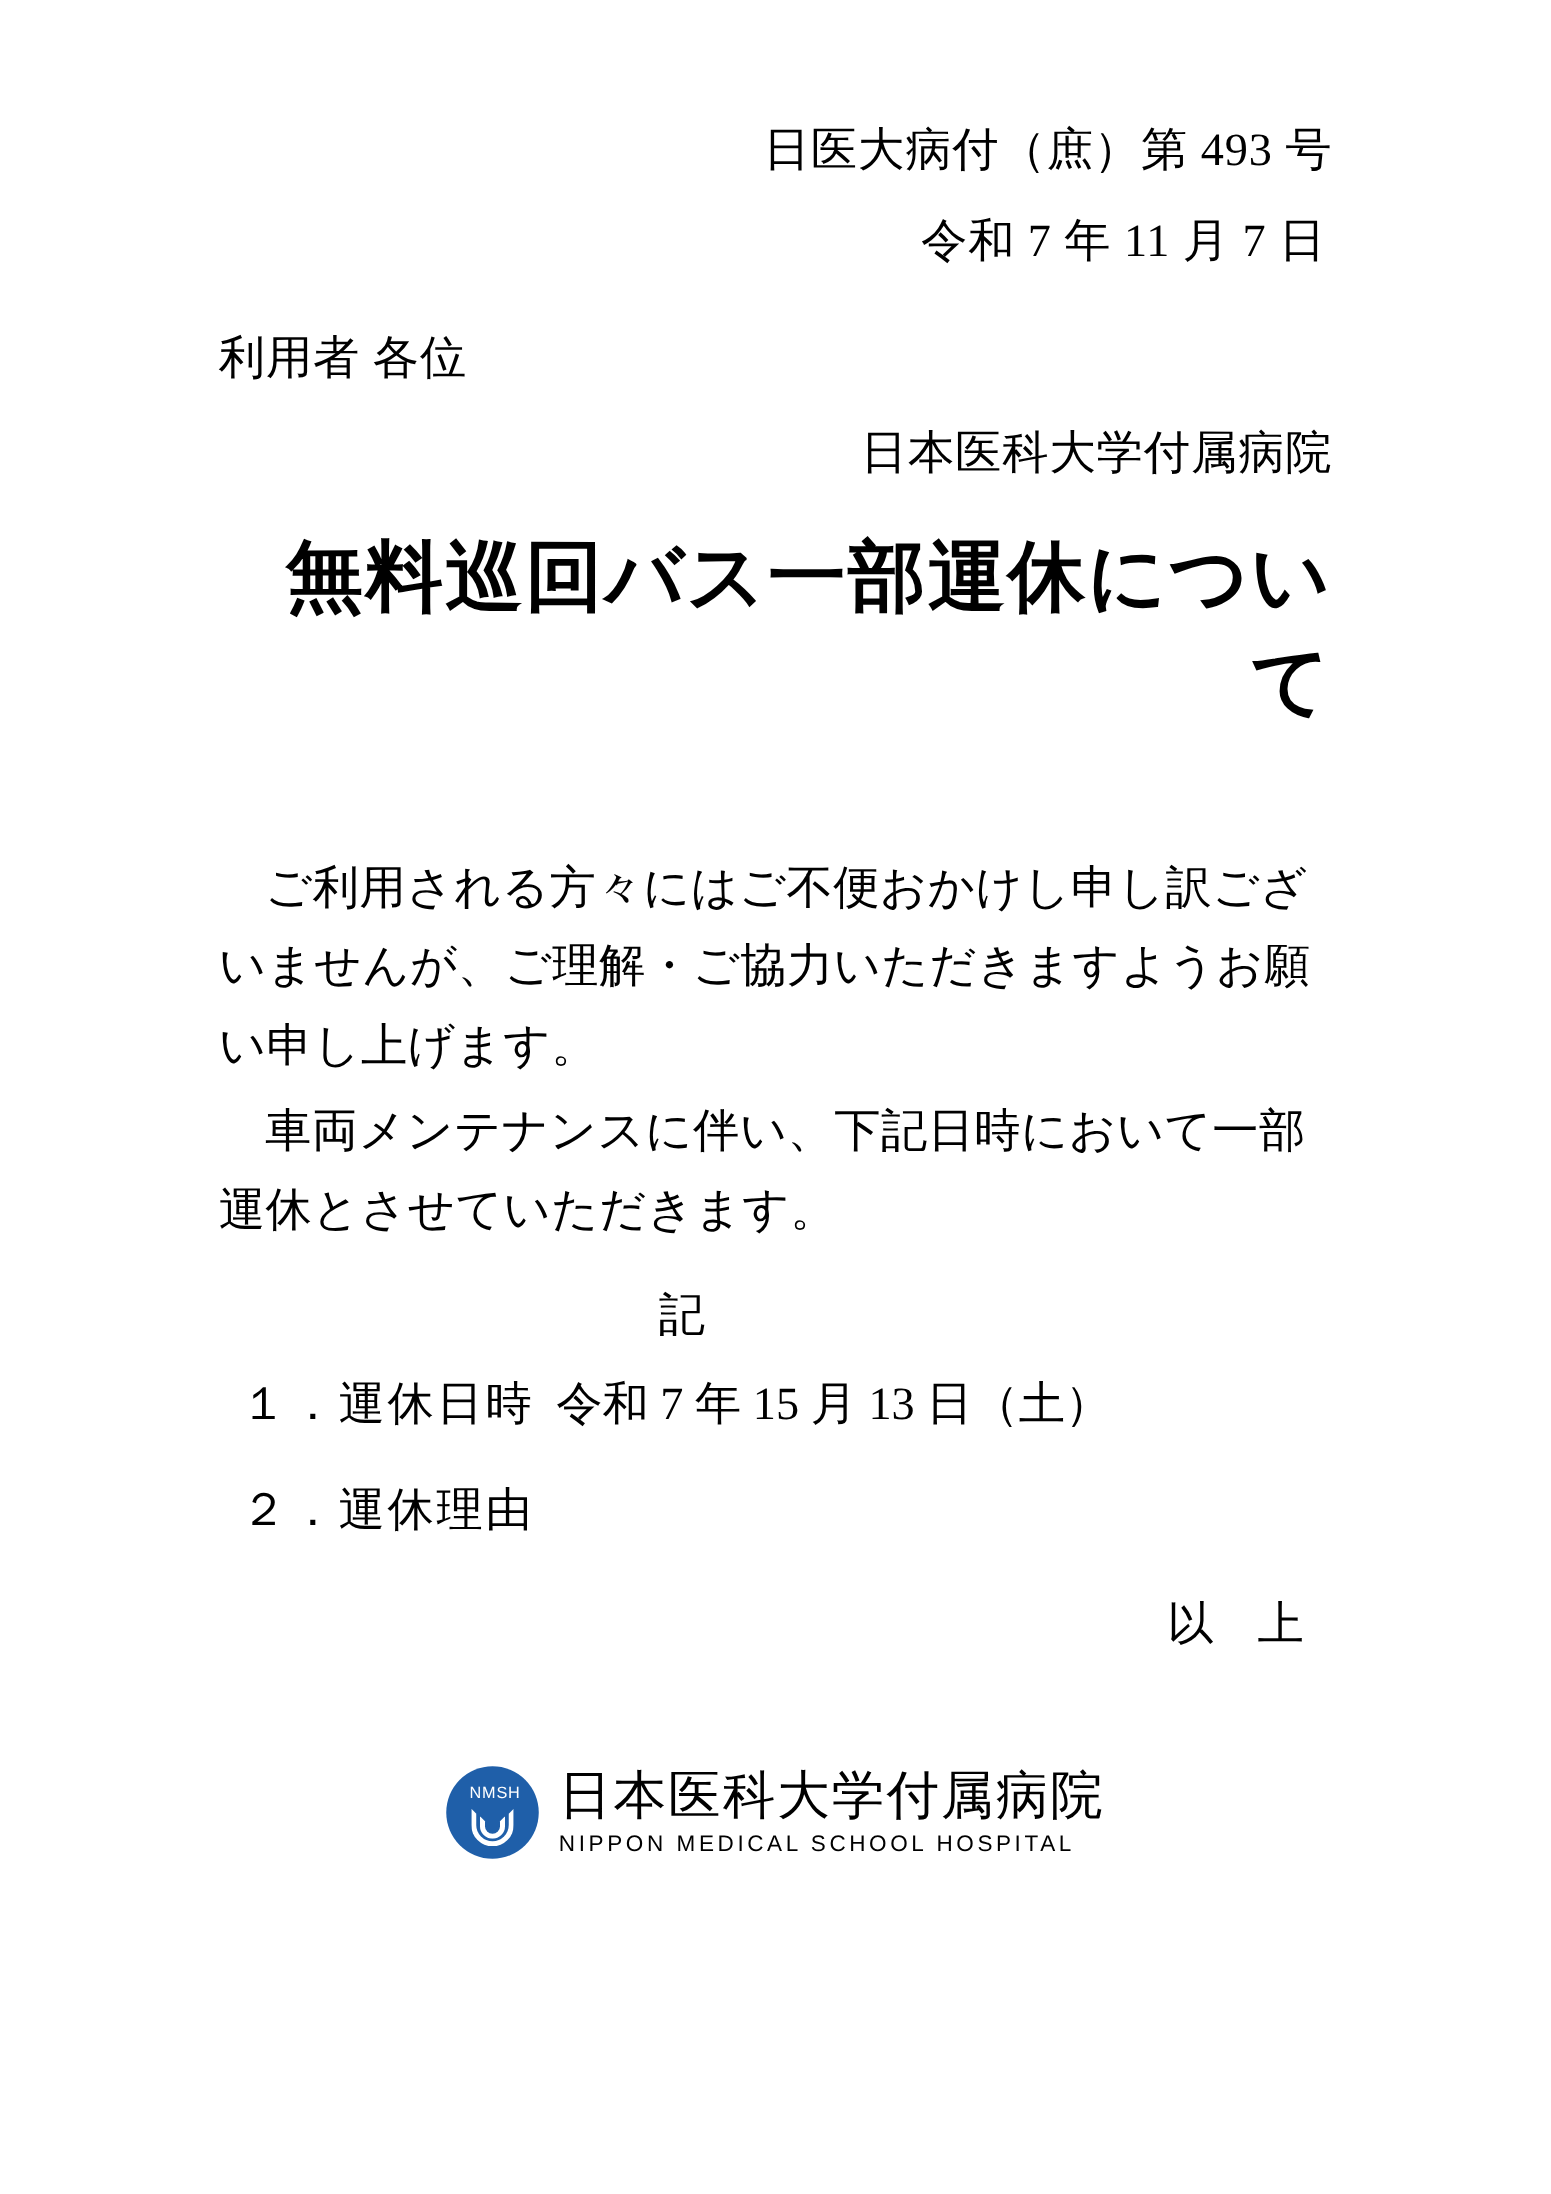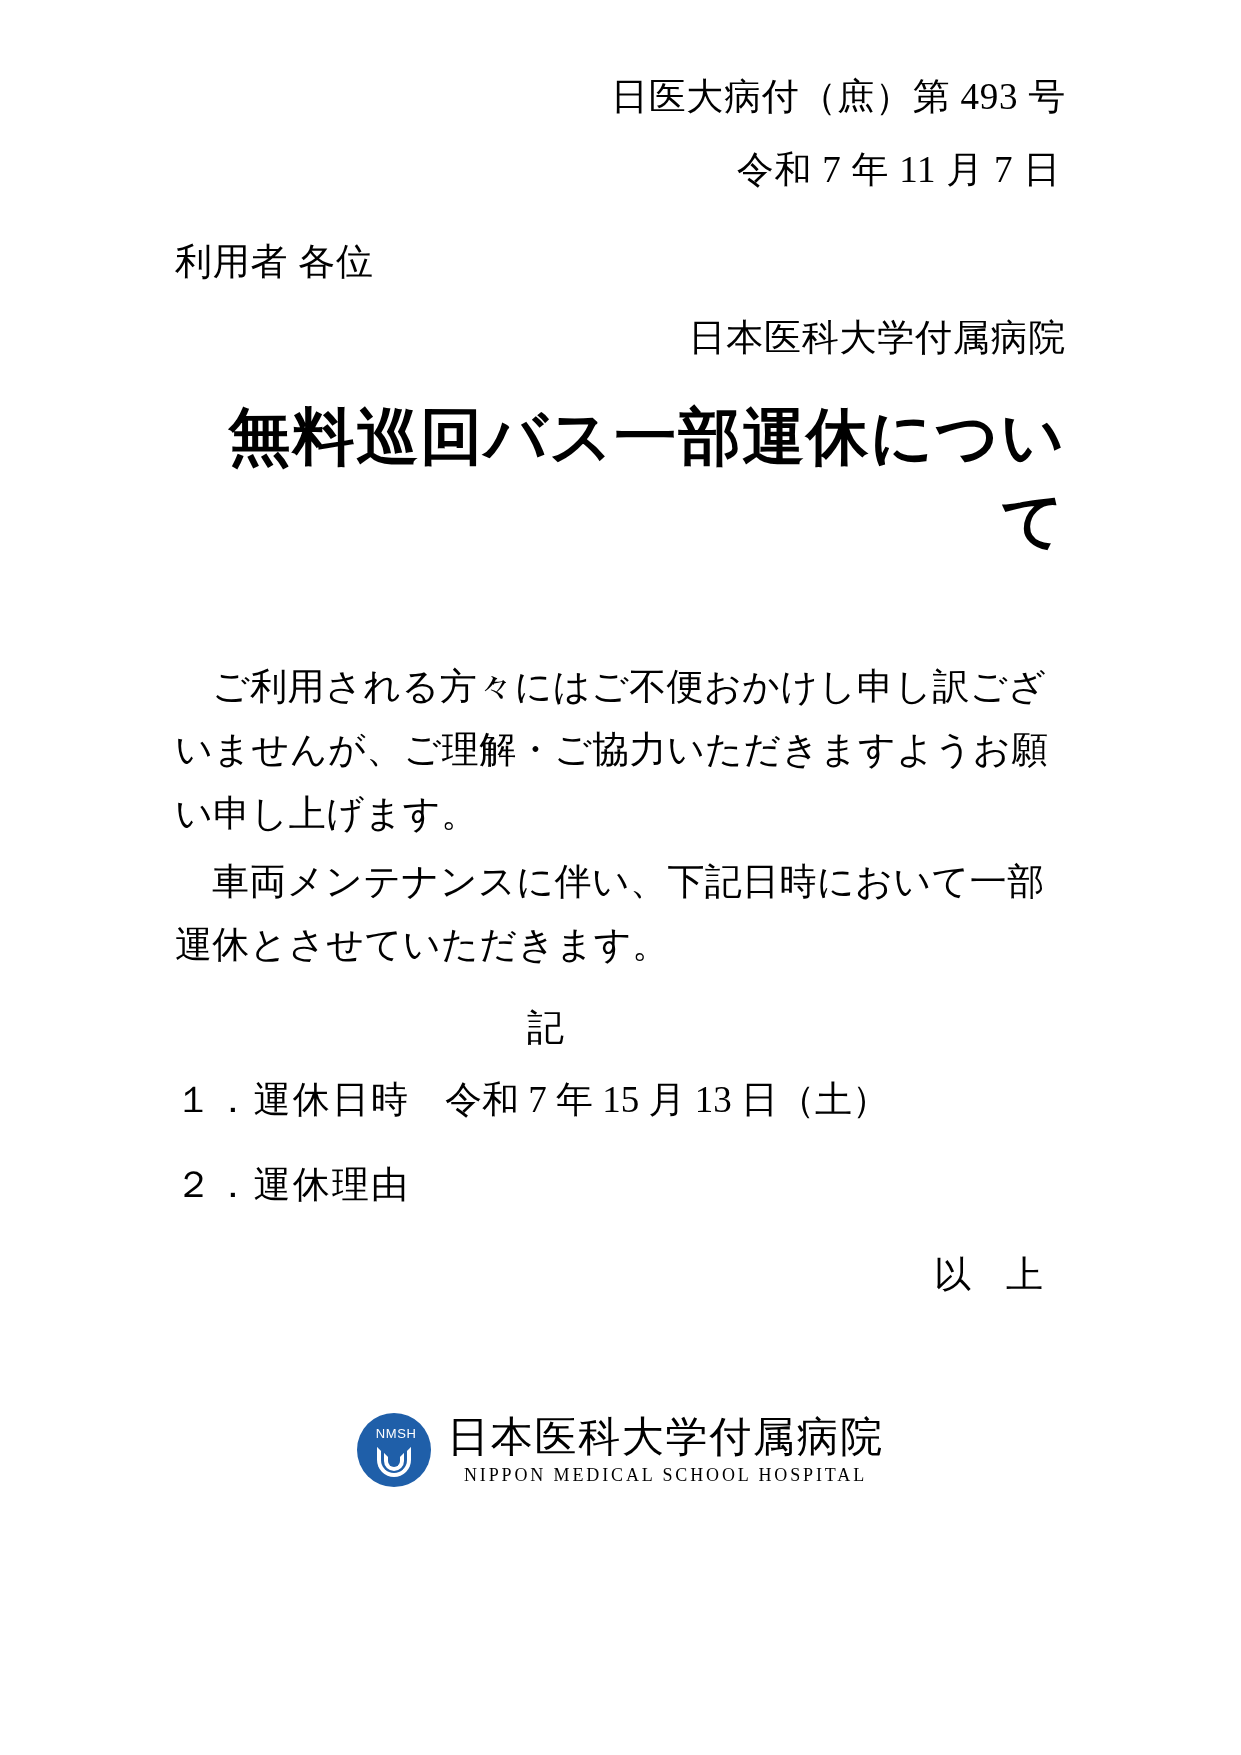--- a/index.html
+++ b/index.html
@@ -30,7 +30,7 @@
     line-height: 1.55;
     letter-spacing: 0.02em;
   }
-  .doc-number { padding-top: 68px; }
+  .doc-number { padding-top: 92px; }
   .doc-date { margin-top: 16px; padding-right: 5px; }
 
   .addressee {

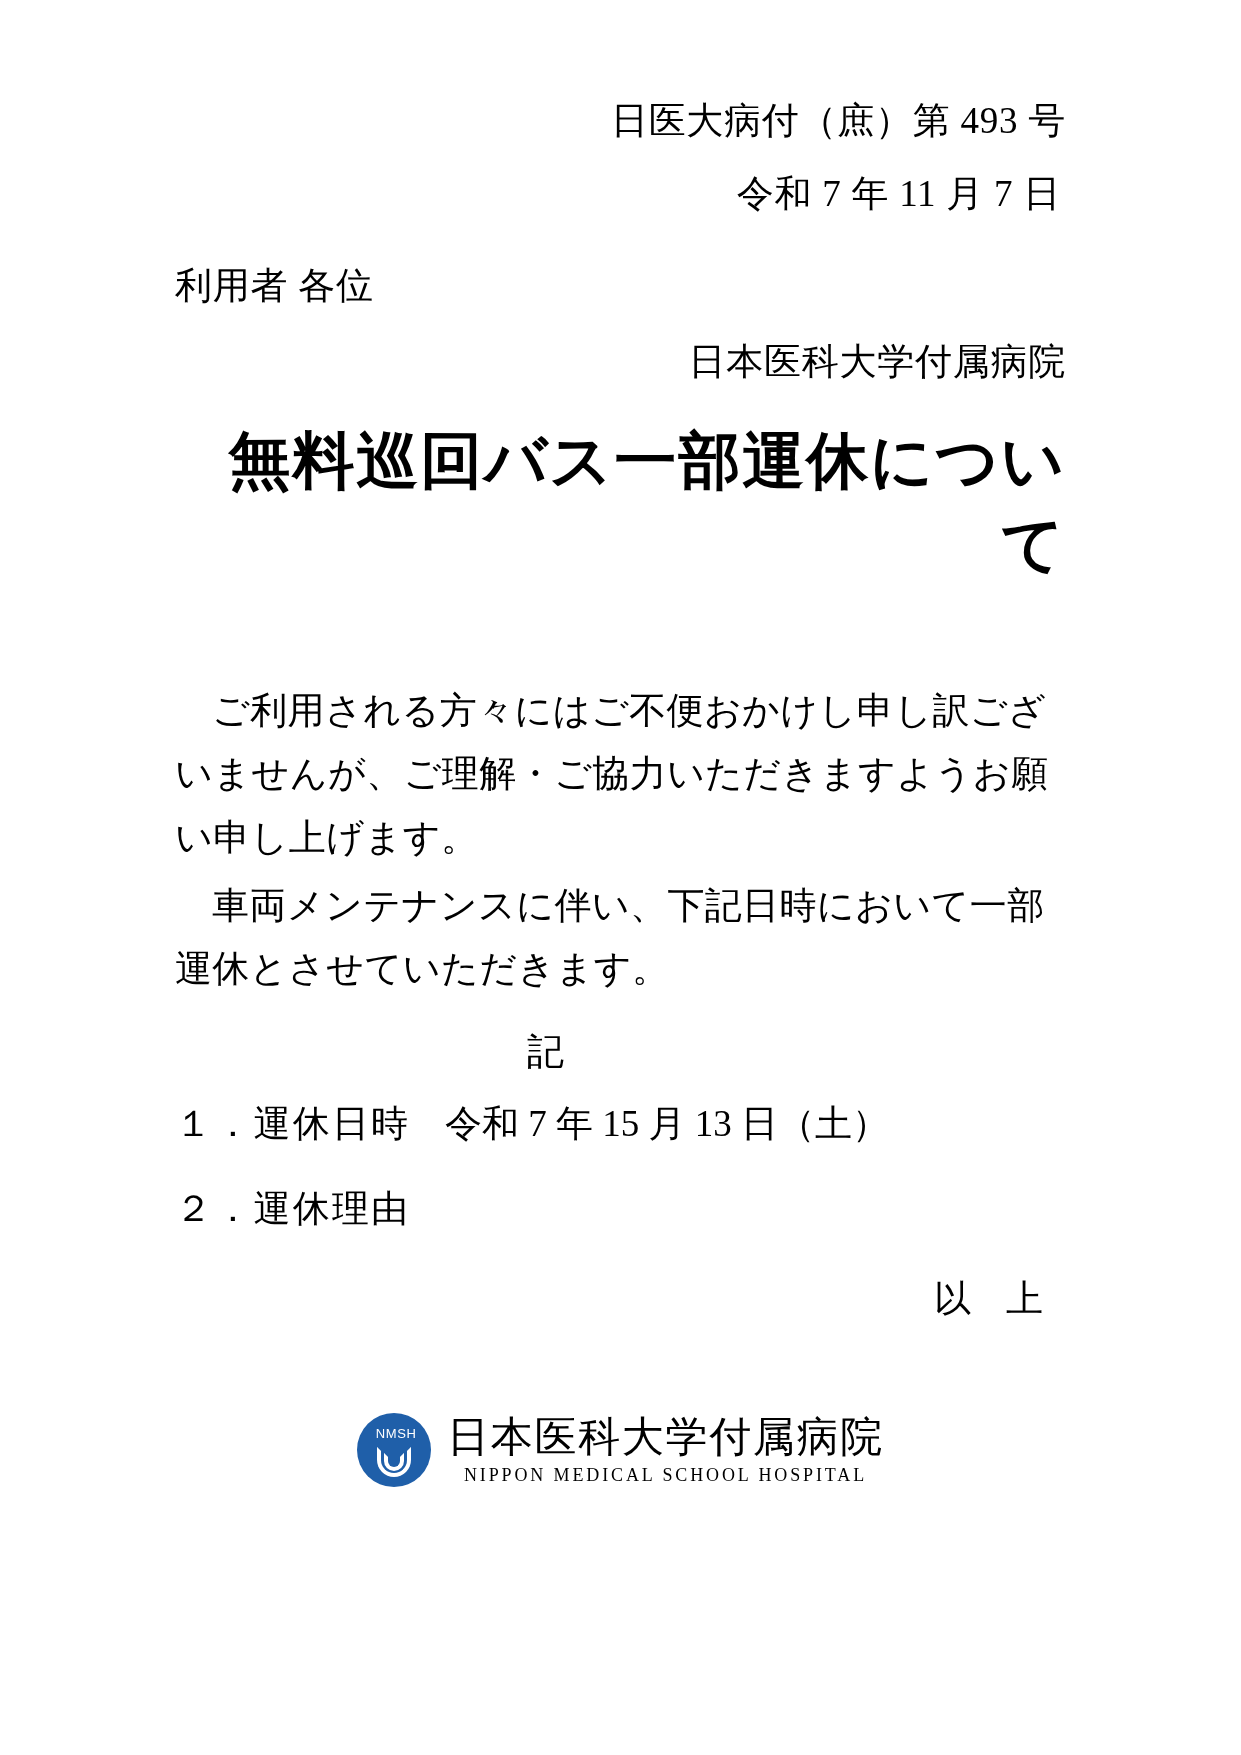--- a/index.html
+++ b/index.html
@@ -87,6 +87,7 @@
     width: 270px;
     flex: 0 0 270px;
     letter-spacing: 0.06em;
+    text-align: center;
   }
   .item-value {
     flex: 1 1 auto;

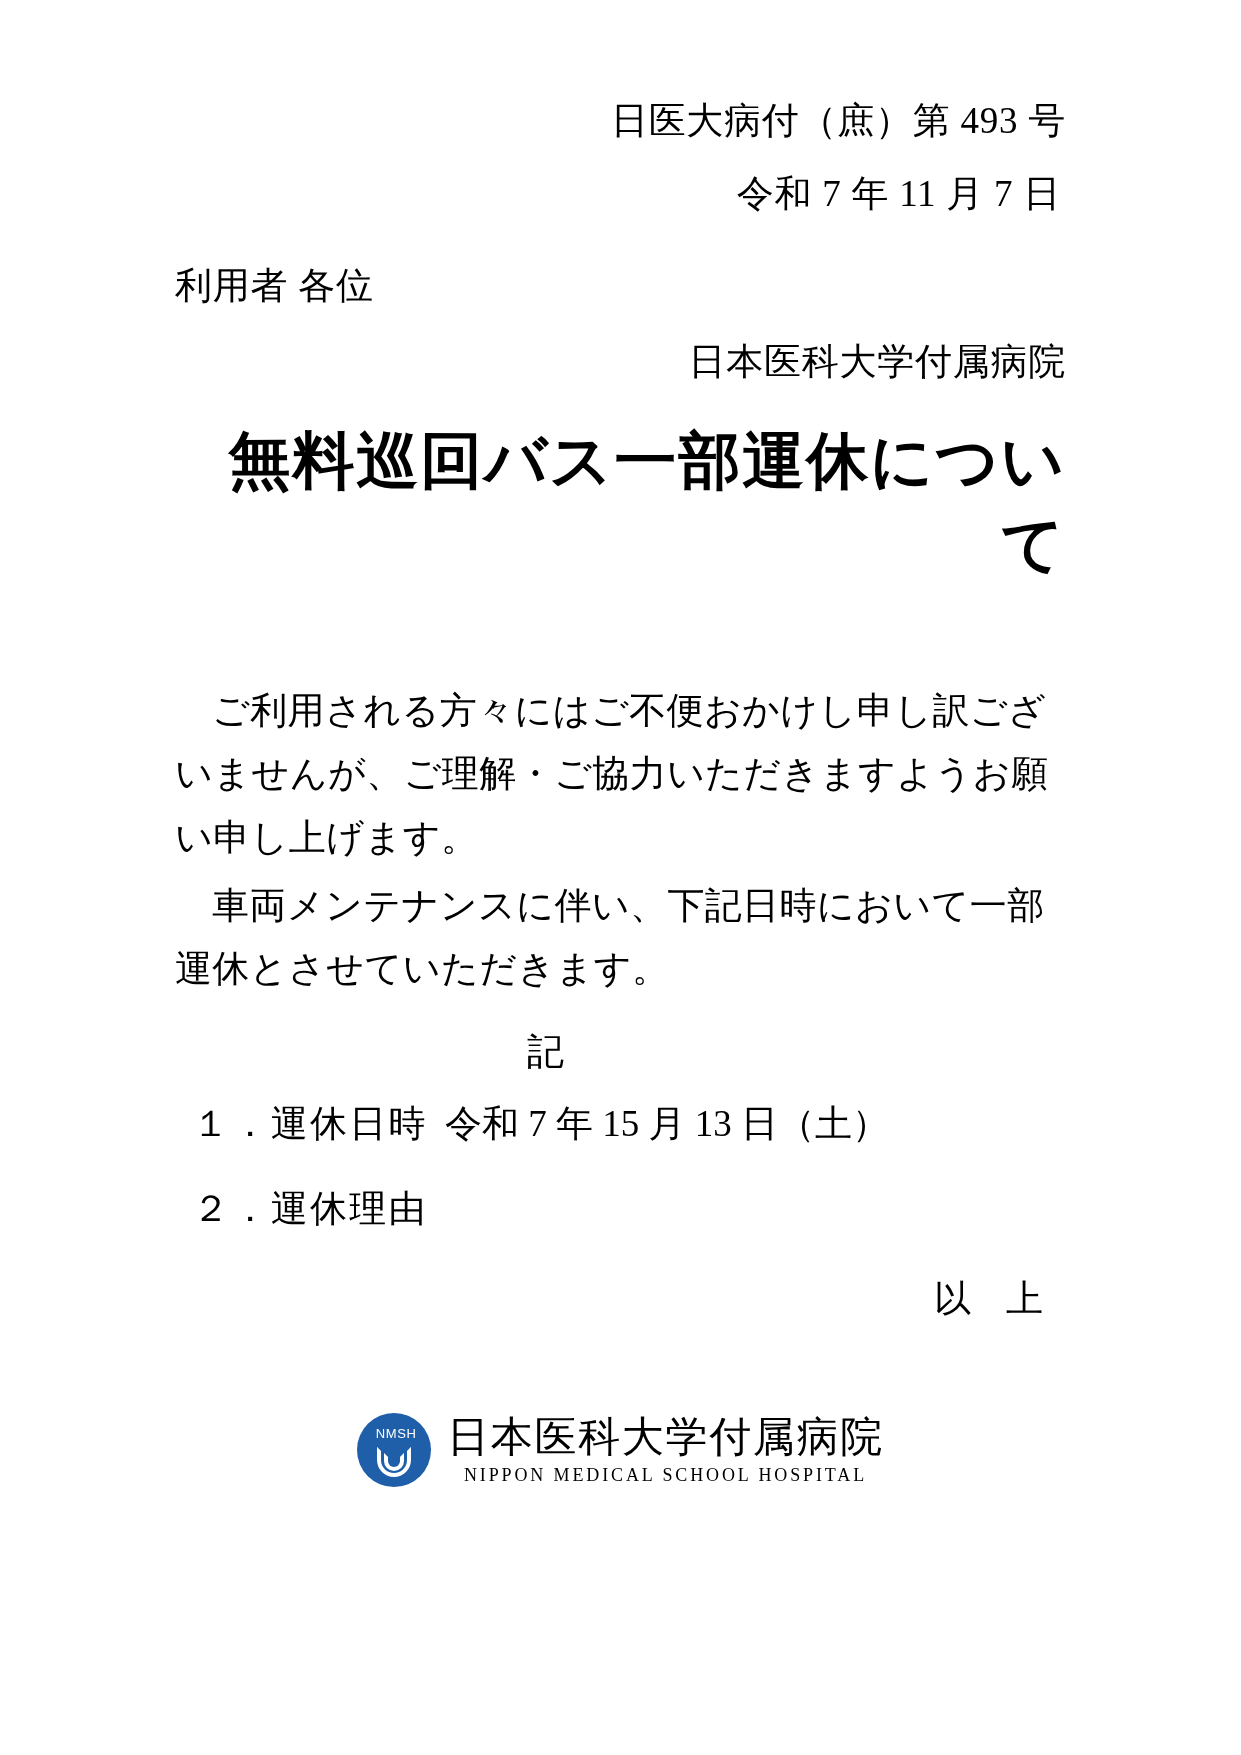--- a/index.html
+++ b/index.html
@@ -176,9 +176,8 @@
   .logo-en {
     font-size: 18px;
     letter-spacing: 0.16em;
-    font-family: Liberation Serif, serif;
+    font-family: Liberation Sans, sans-serif;
     margin-top: 4px;
-    text-align: center;
   }
 </style>
 </head>

